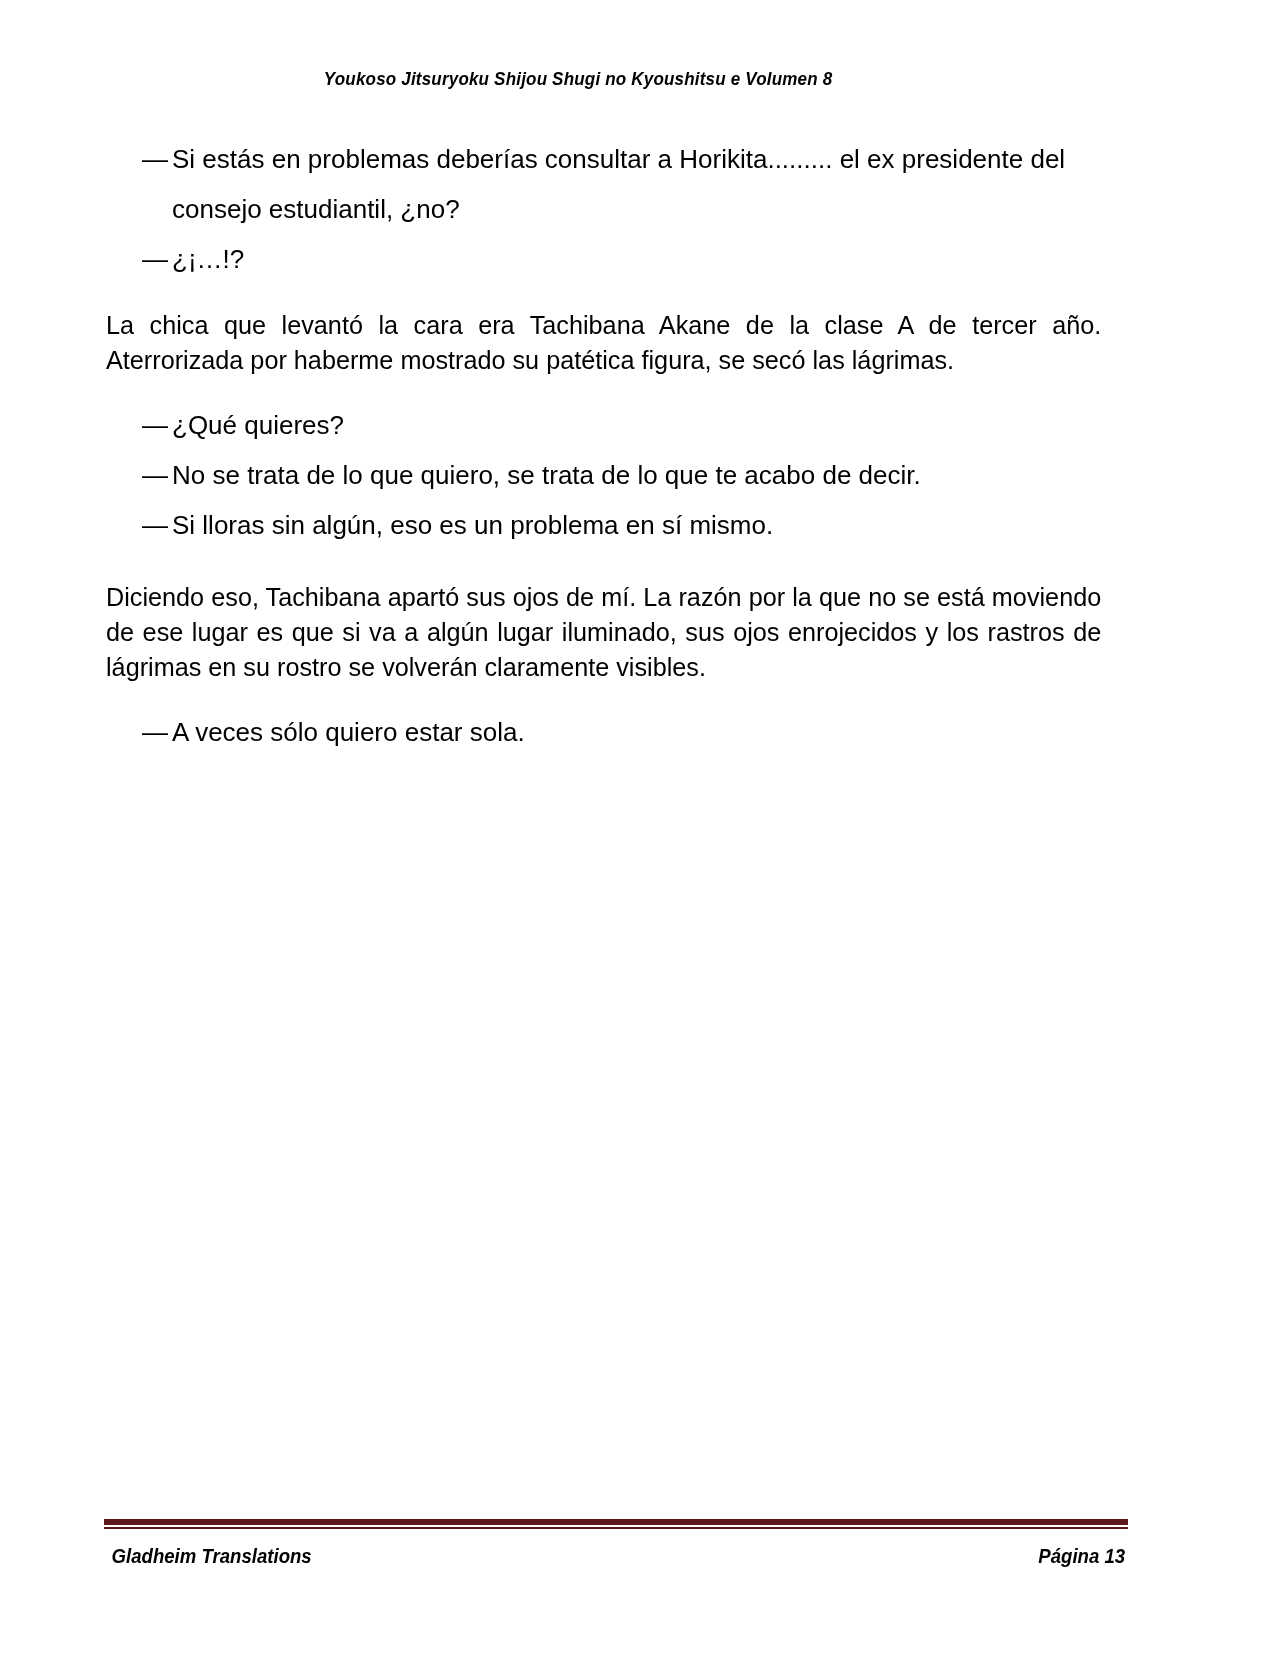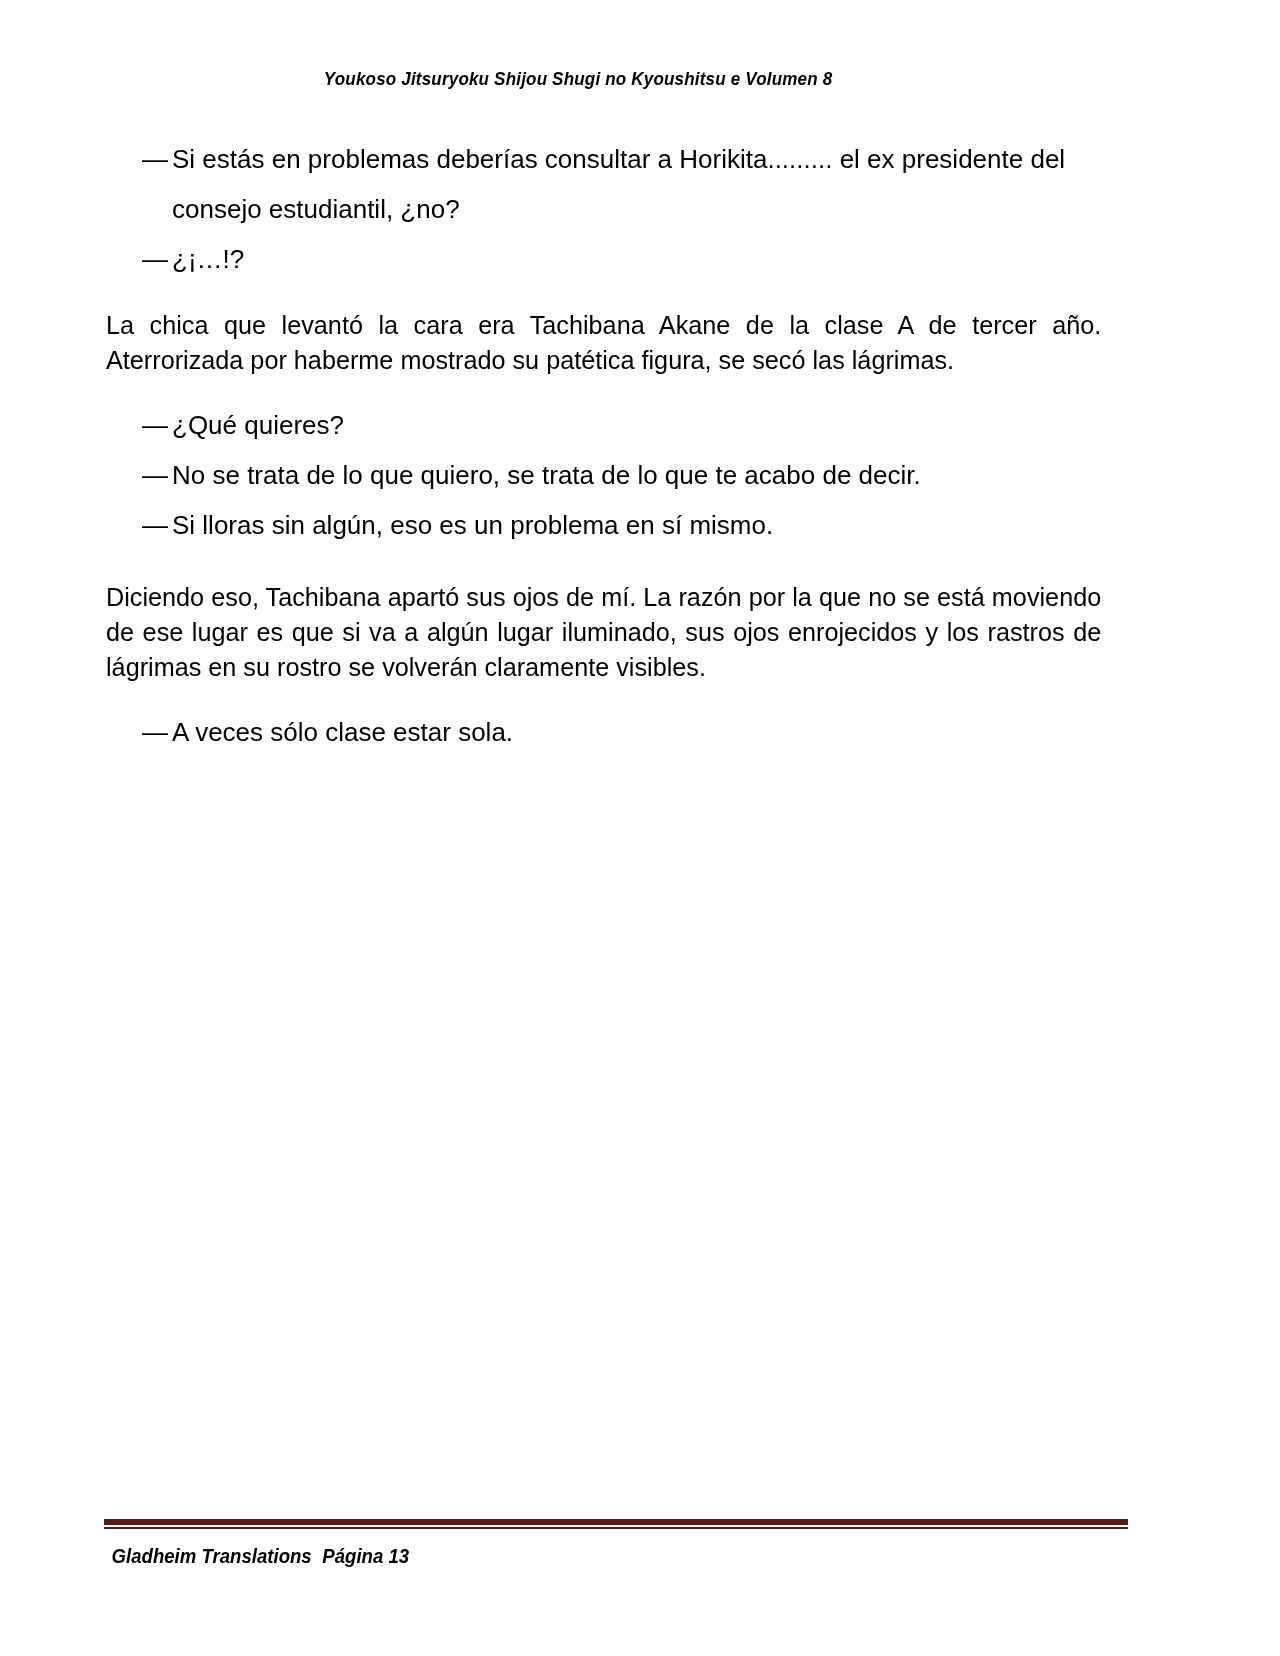--- a/index.html
+++ b/index.html
@@ -171,7 +171,7 @@
     <div class="gap-sm"></div>
 
     <ul class="dialogue-block">
-      <li class="dialogue-line"><span class="dash">—</span><span class="dtext">A veces sólo clase estar sola.</span></li>
+      <li class="dialogue-line"><span class="dash">—</span><span class="dtext">A veces sólo quiero estar sola.</span></li>
     </ul>
 
   </div>

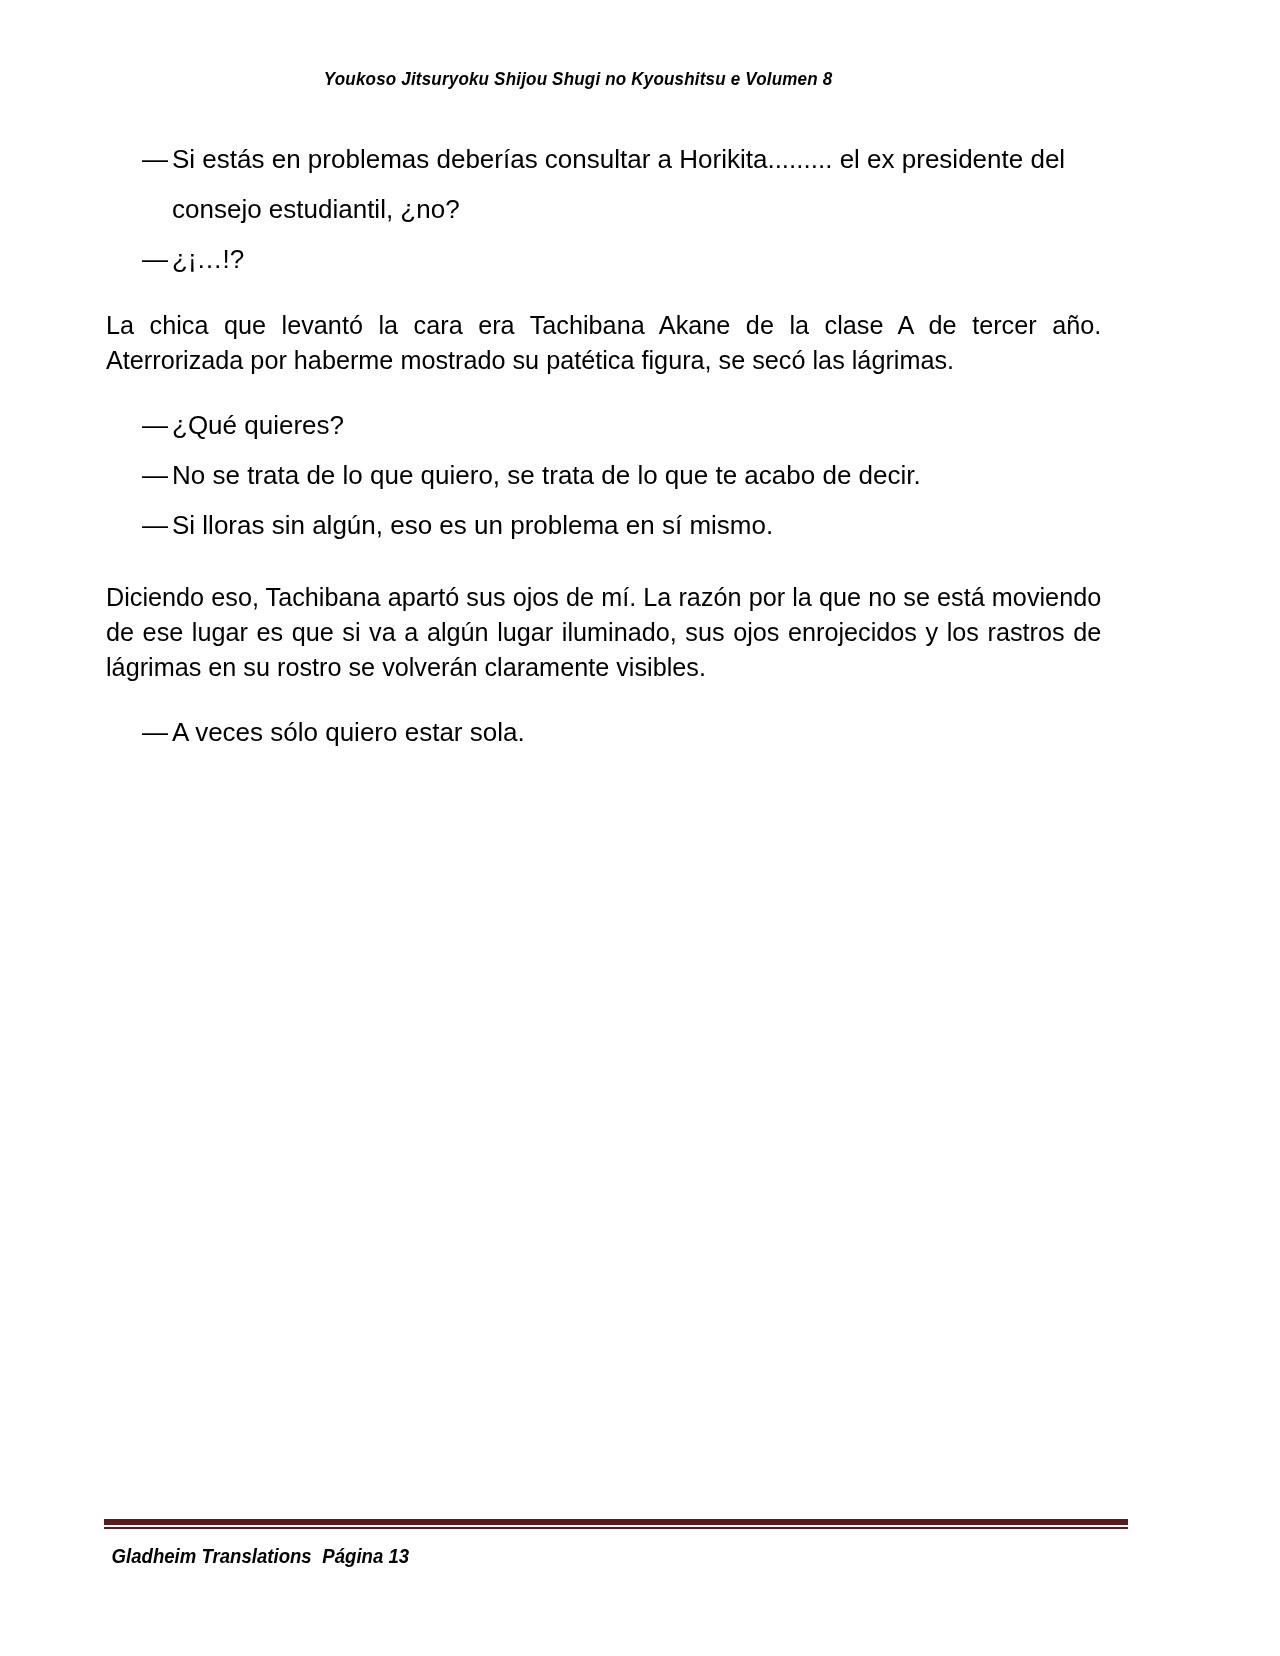--- a/index.html
+++ b/index.html
@@ -121,6 +121,7 @@
   }
   .footer-row {
     display: flex;
+    justify-content: space-between;
     align-items: baseline;
     margin-top: 16px;
   }

